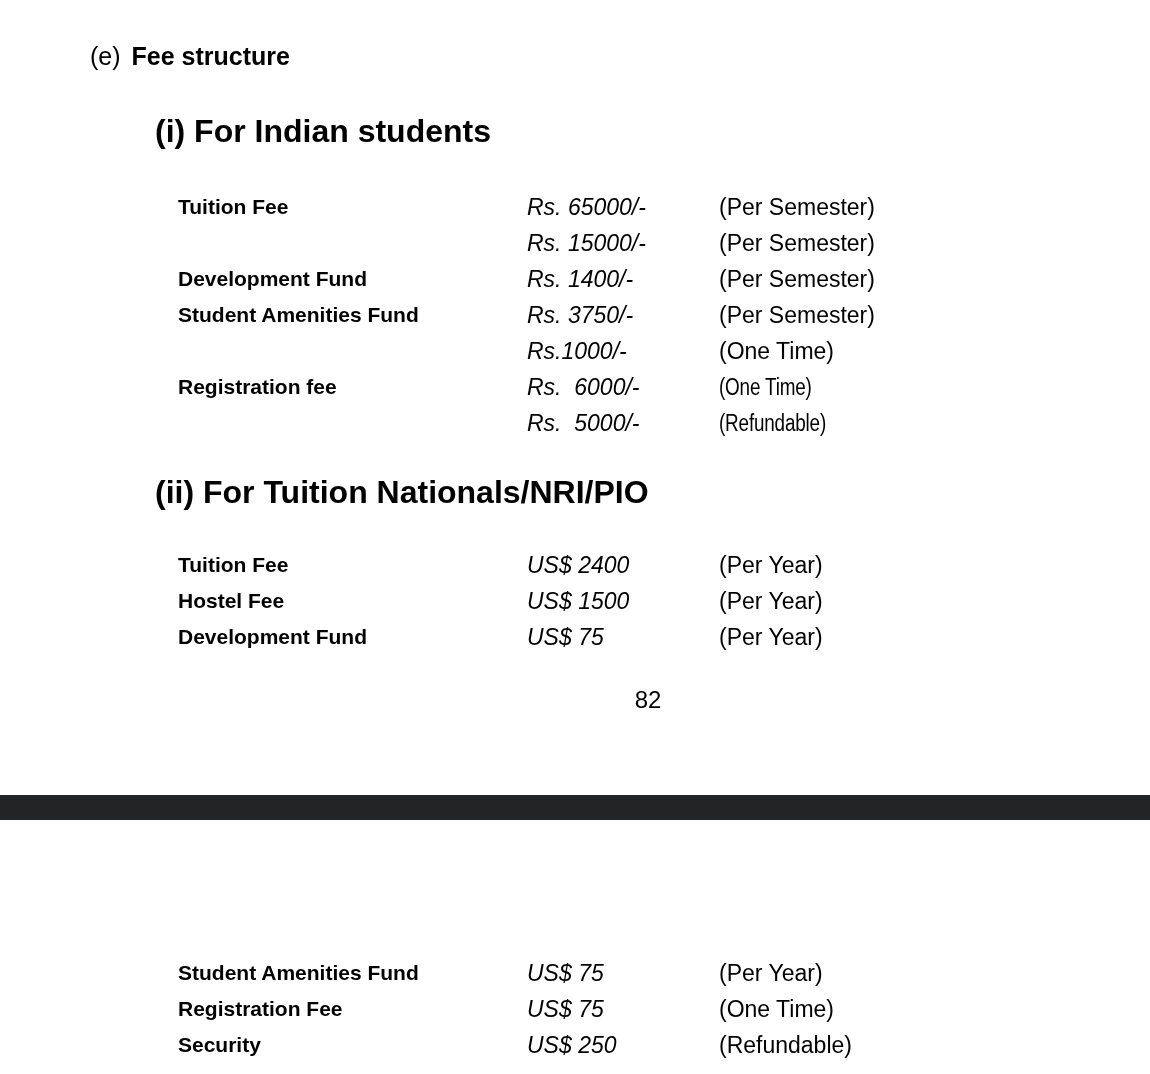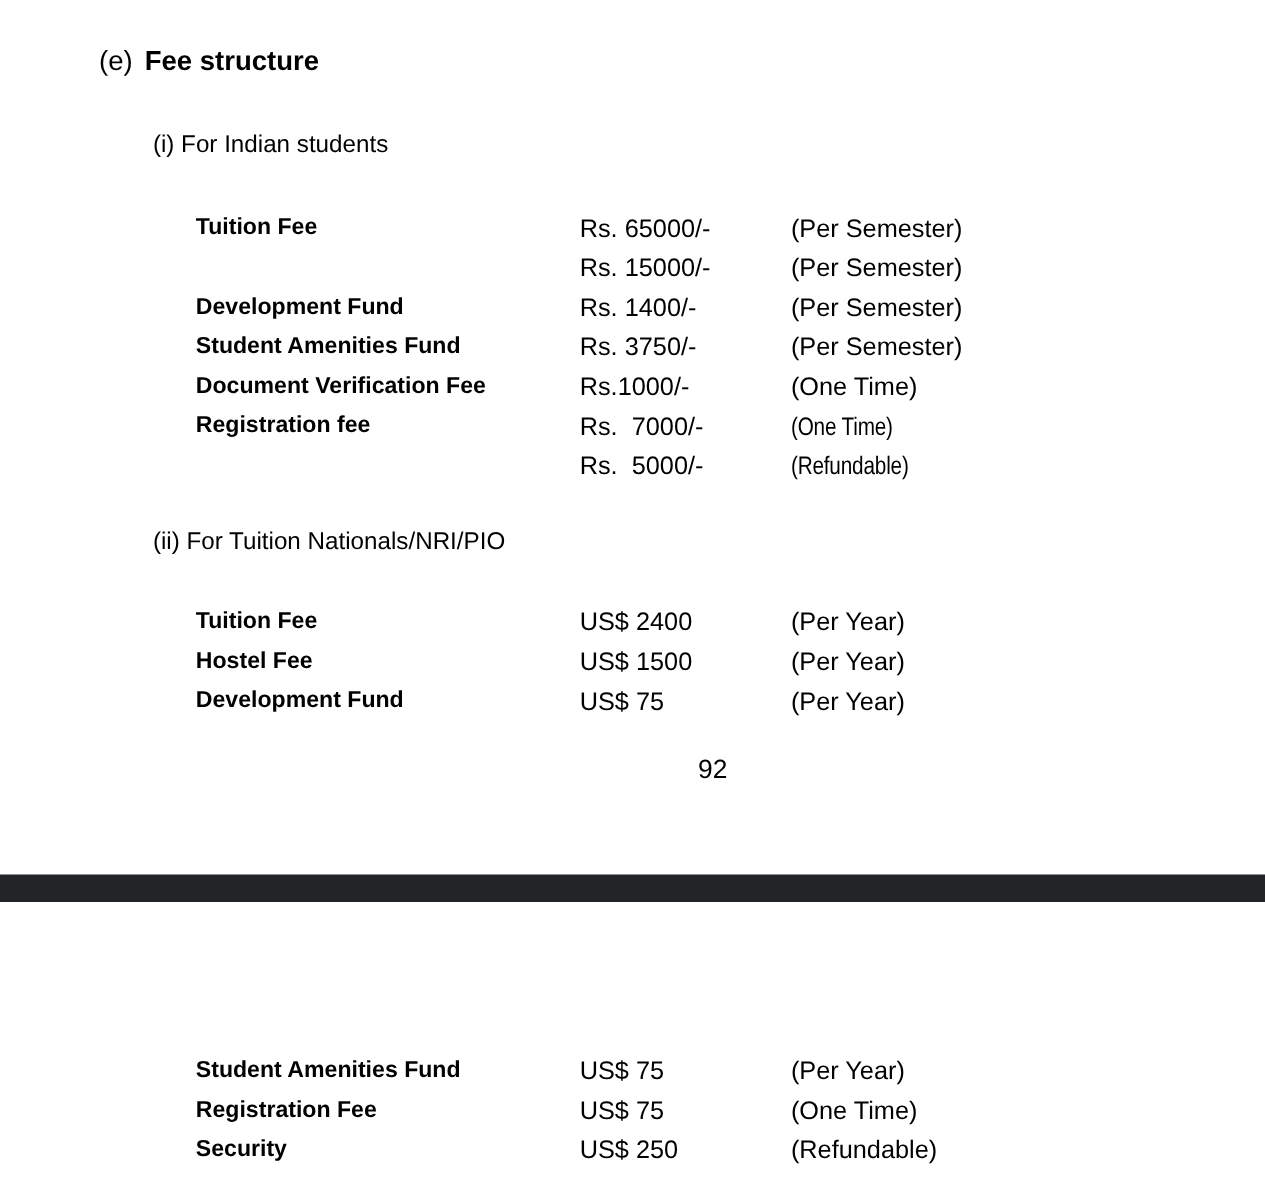--- a/index.html
+++ b/index.html
@@ -45,10 +45,10 @@
   
   .sub-head {
     position: absolute;
-    left: 139px;
-    font-size: 22px;
+    left: 155px;
+    font-size: 32px;
     line-height: 32px;
-    font-weight: 400;
+    font-weight: 700;
     white-space: nowrap;
   }
   #sub-head-indian  { top: 115px; }

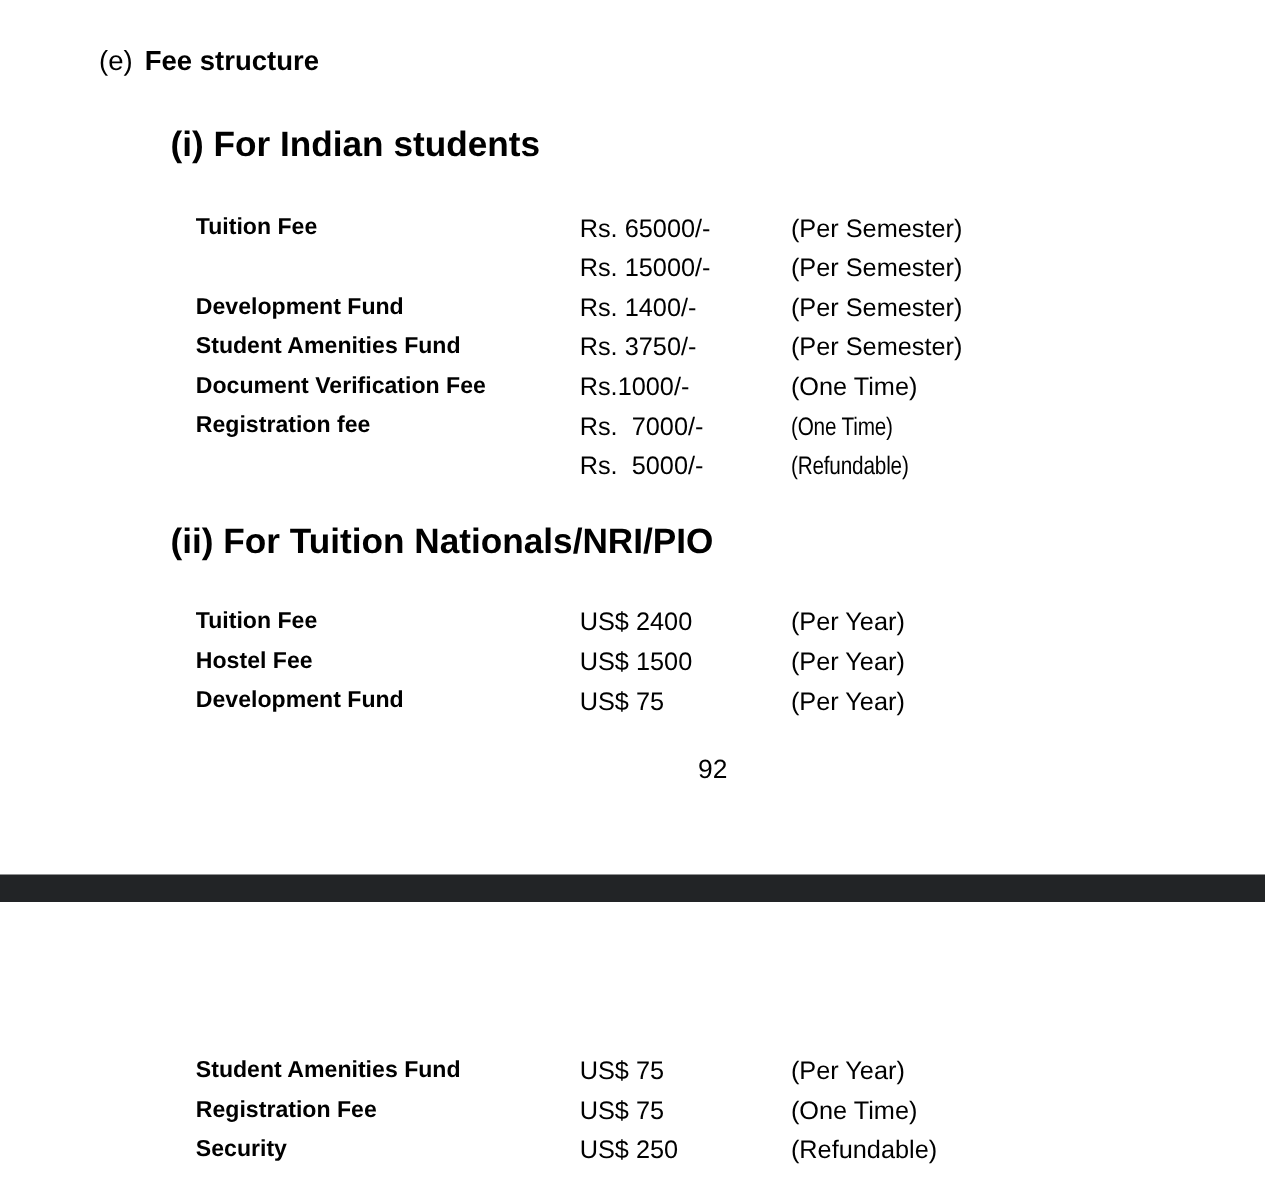--- a/index.html
+++ b/index.html
@@ -89,6 +89,7 @@
     font-weight: 400;
     font-size: 23px;
     white-space: pre;
+    font-style: italic;
   }
   .fee-note {
     display: inline-block;

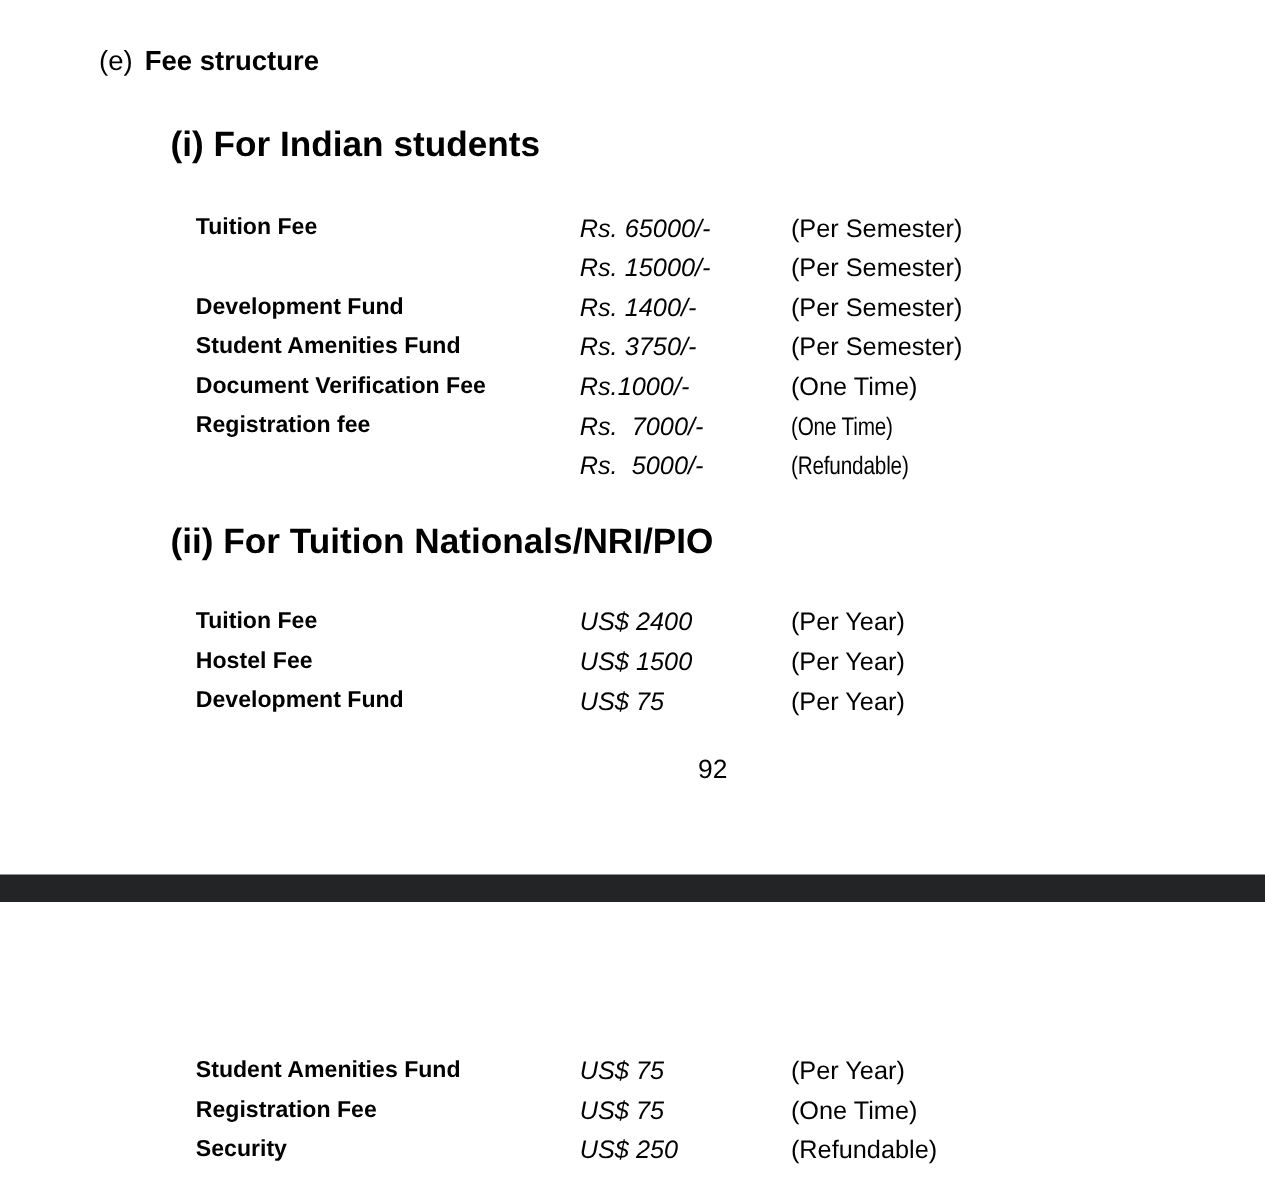--- a/index.html
+++ b/index.html
@@ -161,7 +161,6 @@
       <span class="fee-note">(Per Semester)</span>
     </div>
     <div class="fee-row">
-      <span class="fee-label">Document Verification Fee</span>
       <span class="fee-amount">Rs.1000/-</span>
       <span class="fee-note">(One Time)</span>
     </div>

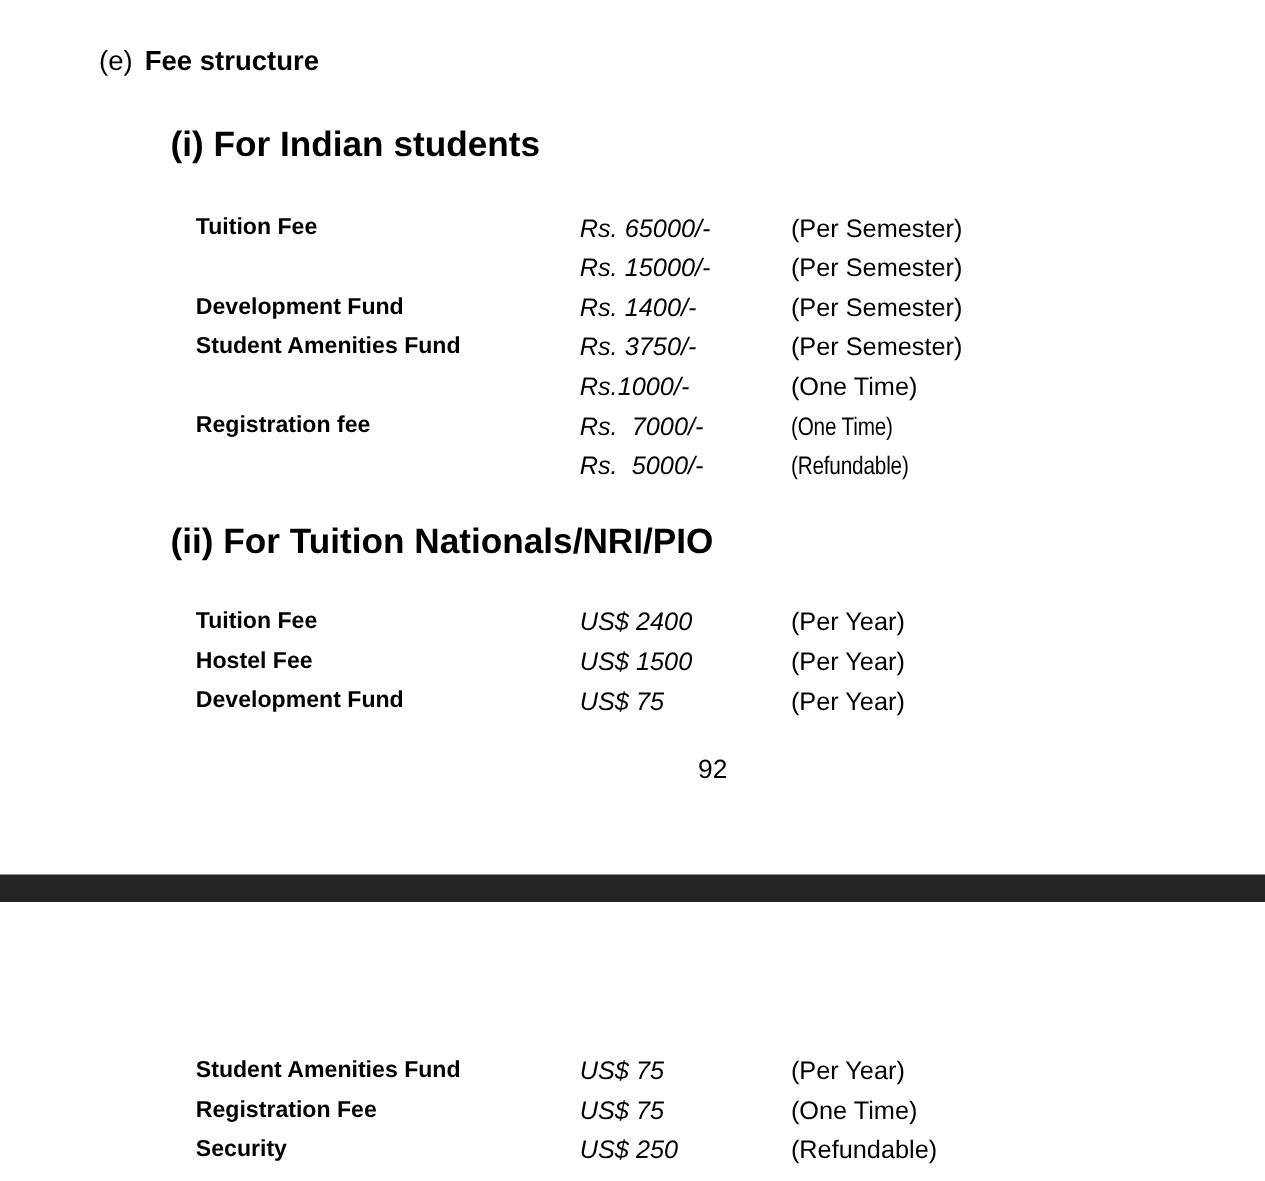--- a/index.html
+++ b/index.html
@@ -166,7 +166,7 @@
     </div>
     <div class="fee-row">
       <span class="fee-label">Registration fee</span>
-      <span class="fee-amount">Rs.  7000/-</span>
+      <span class="fee-amount">Rs.  6000/-</span>
       <span class="fee-note condensed">(One Time)</span>
     </div>
     <div class="fee-row">

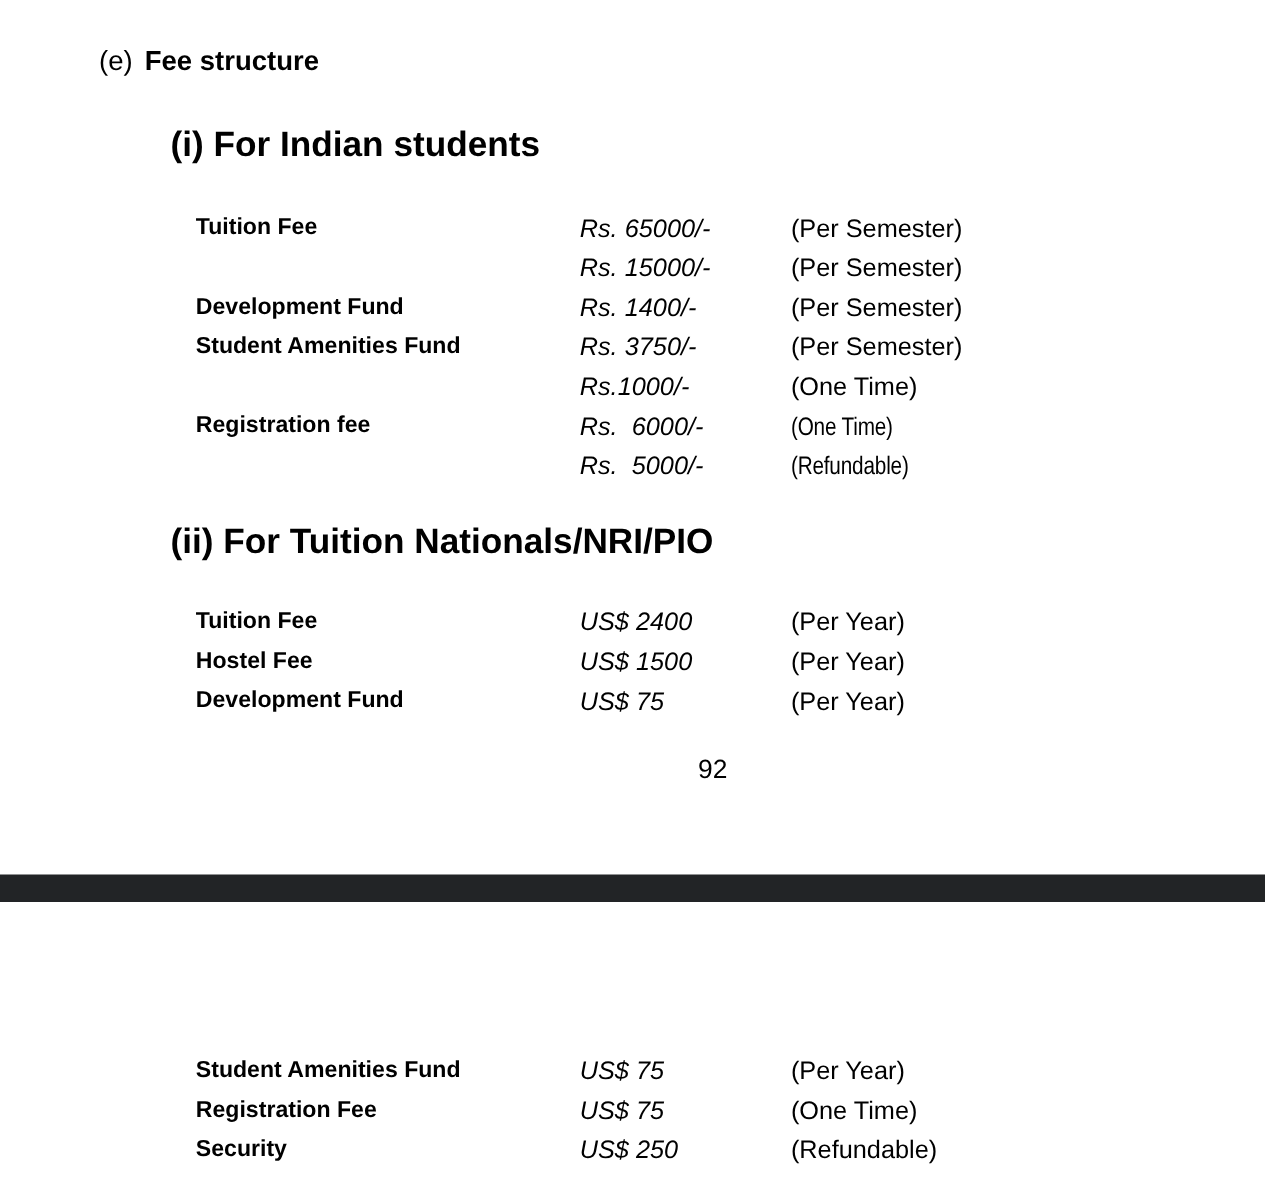--- a/index.html
+++ b/index.html
@@ -195,7 +195,7 @@
     </div>
   </div>
 
-  <div class="page-number">92</div>
+  <div class="page-number">82</div>
 
   <div class="page-divider" style="background: rgb(34, 36, 38);"></div>
 

